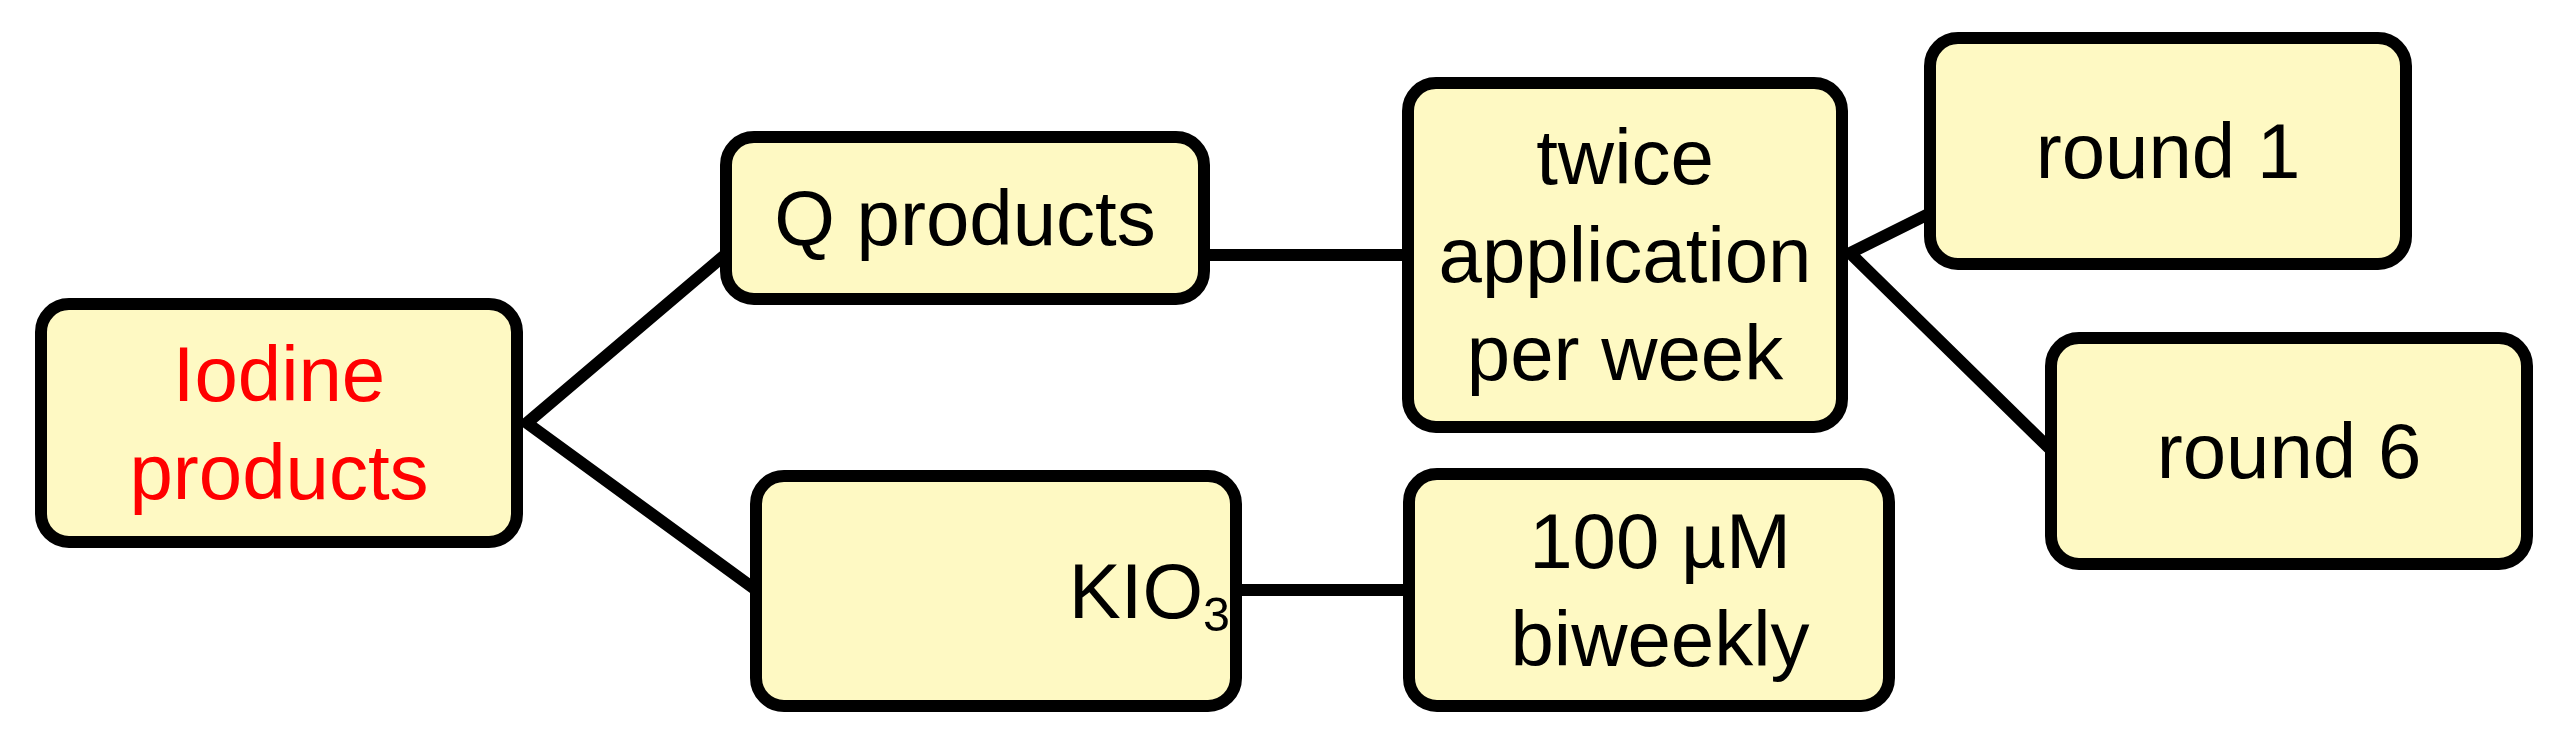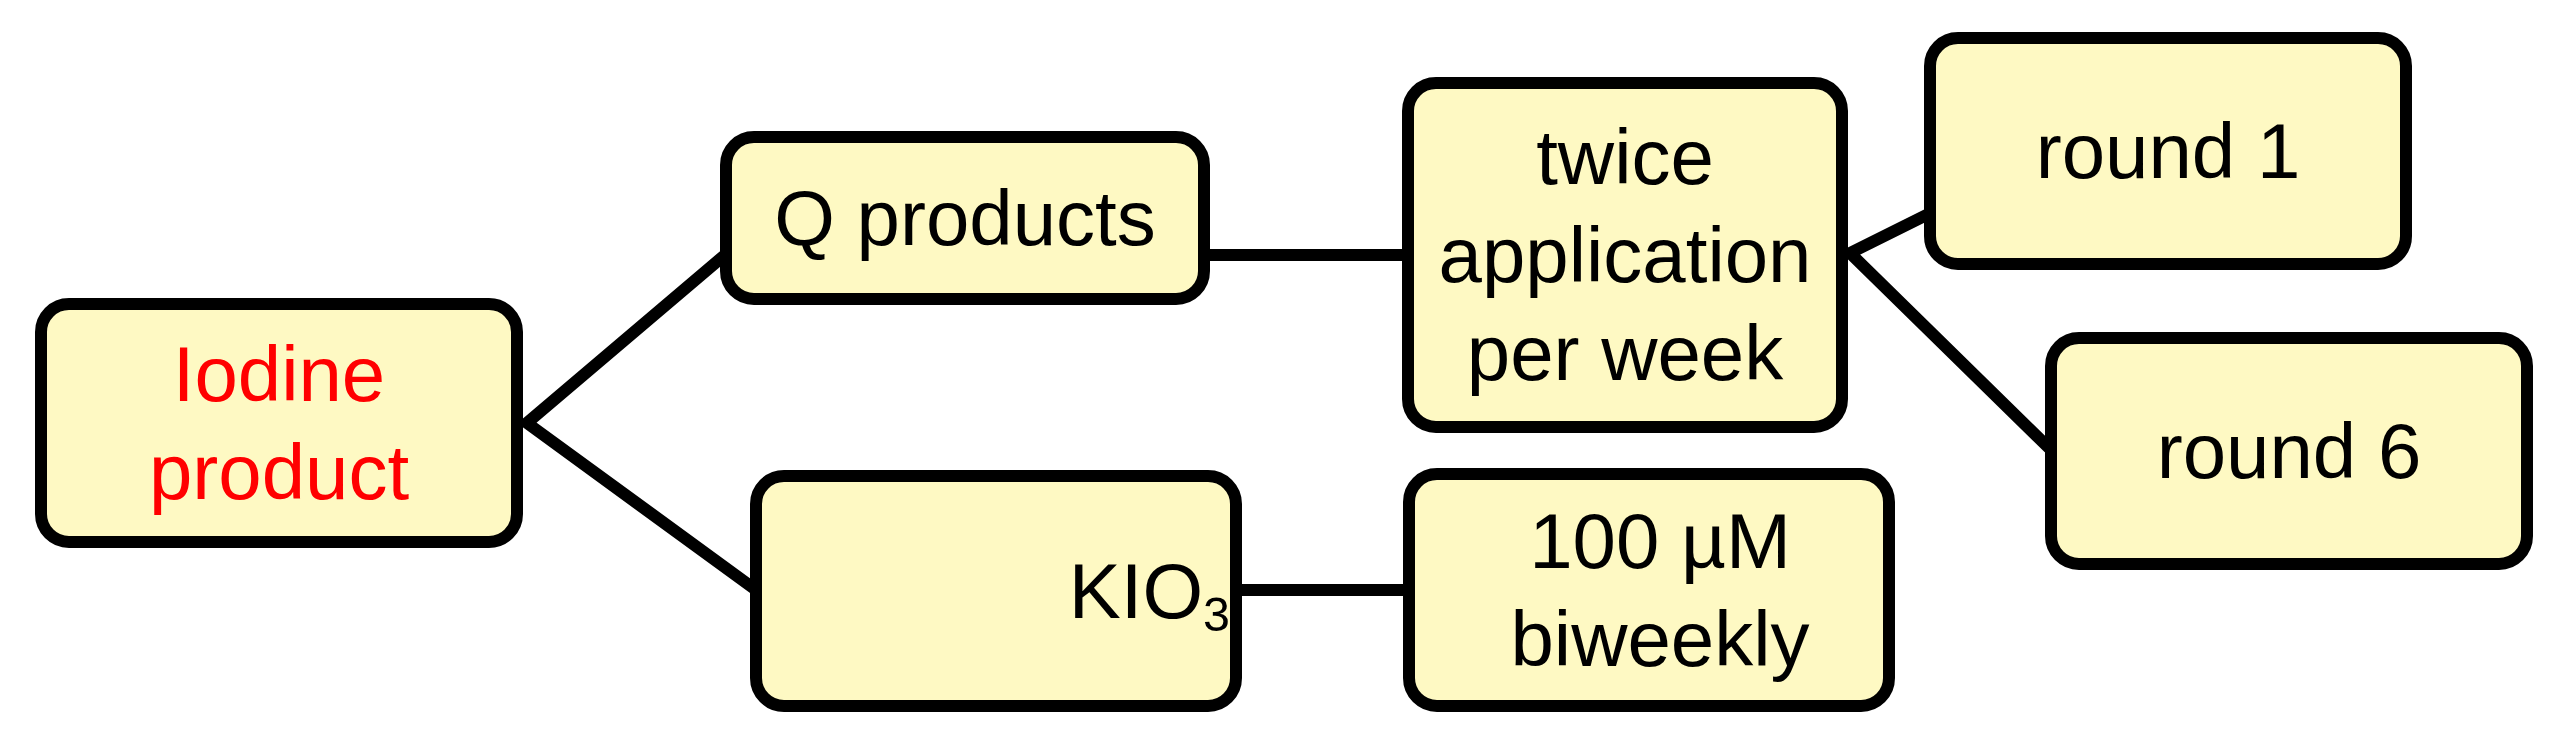--- a/index.html
+++ b/index.html
@@ -78,7 +78,7 @@
 
   <div class="node" id="node-iodine">
     <span class="label highlight">Iodine
-product</span>
+products</span>
   </div>
 
   <div class="node" id="node-q">

